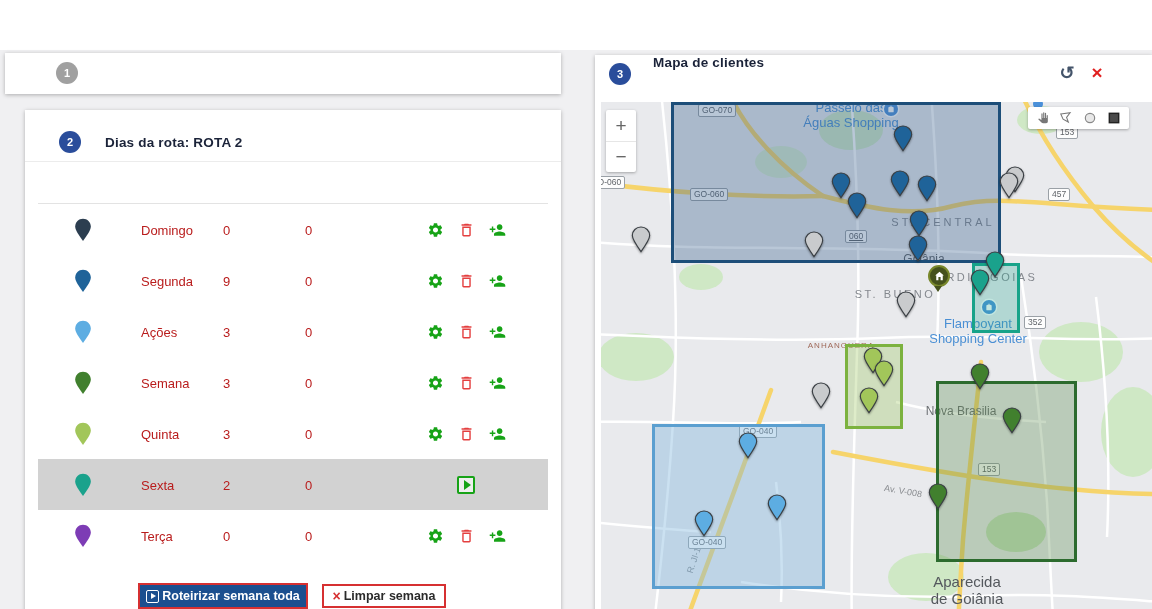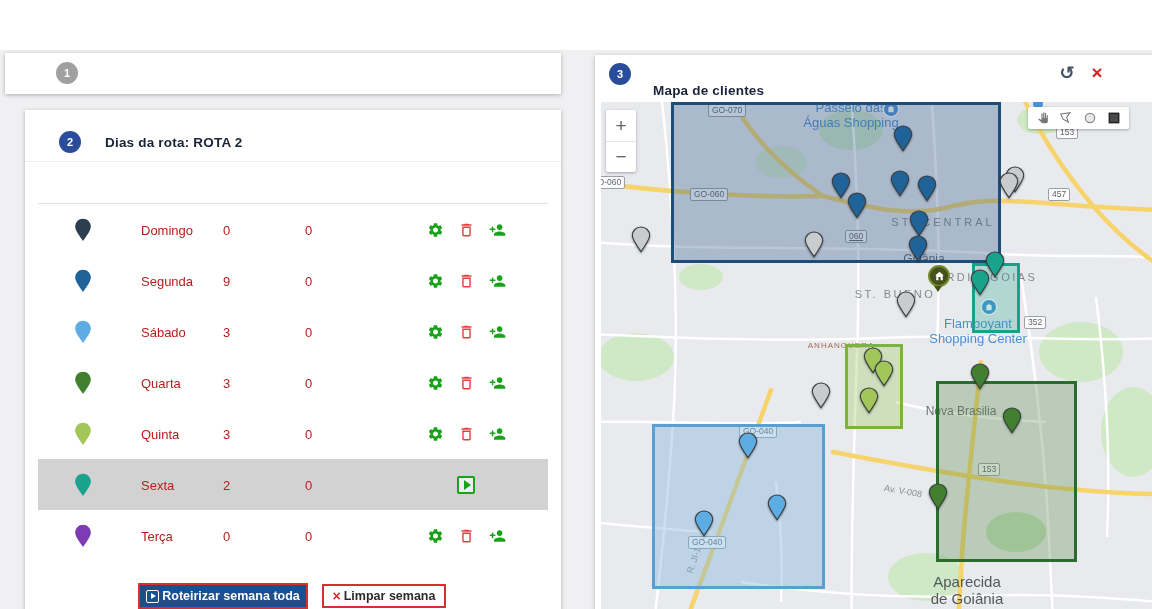--- a/index.html
+++ b/index.html
@@ -47,7 +47,7 @@
   .xglyph{font-size:14px;font-weight:bold}
   
   .card3 .step{left:14px;top:8px}
-  .card3 .ctitle{left:58px;top:28px}
+  .card3 .ctitle{left:58px;top:0}
   .hbtn{position:absolute;top:6px;width:24px;height:24px;background:none;border:none;cursor:pointer;
     display:flex;align-items:center;justify-content:center}
   .hbtn.undo{left:460px;color:#44546a;font-size:18px;font-weight:bold}

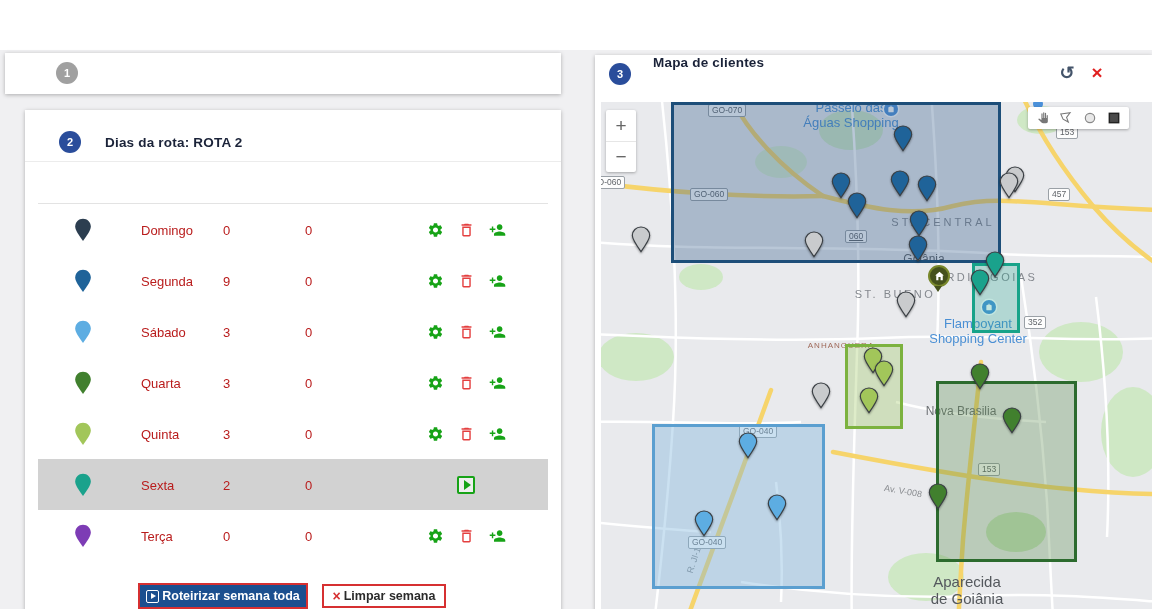--- a/index.html
+++ b/index.html
@@ -343,7 +343,7 @@
           <div class="maplabel" style="left: 93px; top: 453px; font-size: 9px; color: rgb(138, 141, 145); transform: translateX(-50%) rotate(-72deg);">R. JI-1</div>
           <div class="maplabel" style="left: 366px; top: 471px; font-size: 15px; color: rgb(84, 88, 93); transform: translateX(-50%);">Aparecida
 de Goiânia</div>
-          <div class="rbadge" style="left: 97px; top: 2px; margin-left: 10px;">GO-070</div>
+          <div class="rbadge" style="left: 97px; top: 2px;">GO-070</div>
           <div class="rbadge" style="left: -14px; top: 74px;">GO-060</div>
           <div class="rbadge" style="left: 89px; top: 86px;">GO-060</div>
           <div class="rbadge" style="left: 244px; top: 128px; text-decoration: underline;">060</div>

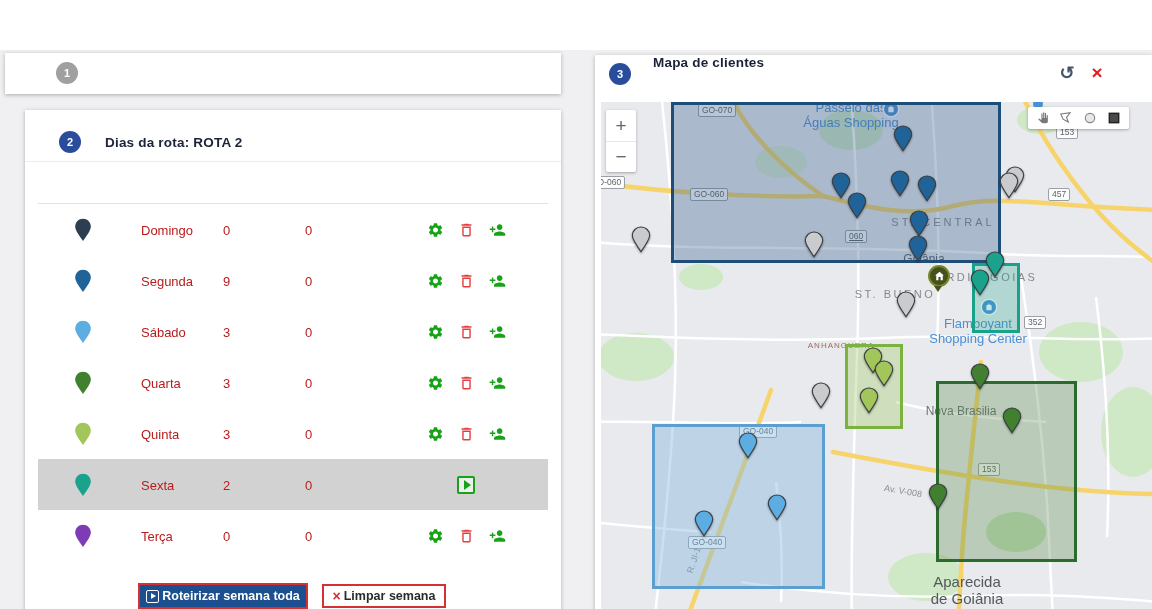--- a/index.html
+++ b/index.html
@@ -150,7 +150,7 @@
               <path d="M12 1C6.2 1 1.6 5.6 1.6 11.3 1.6 16 5.4 21.4 12 30.6 18.6 21.4 22.4 16 22.4 11.3 22.4 5.6 17.8 1 12 1Z" fill="#5dade2"></path>
             </svg>
           </span>
-          <span class="c cday">Sábado</span>
+          <span class="c cday">Ações</span>
           <span class="c cvis">3</span>
           <span class="c ckm">0</span>
           <span class="c cact">

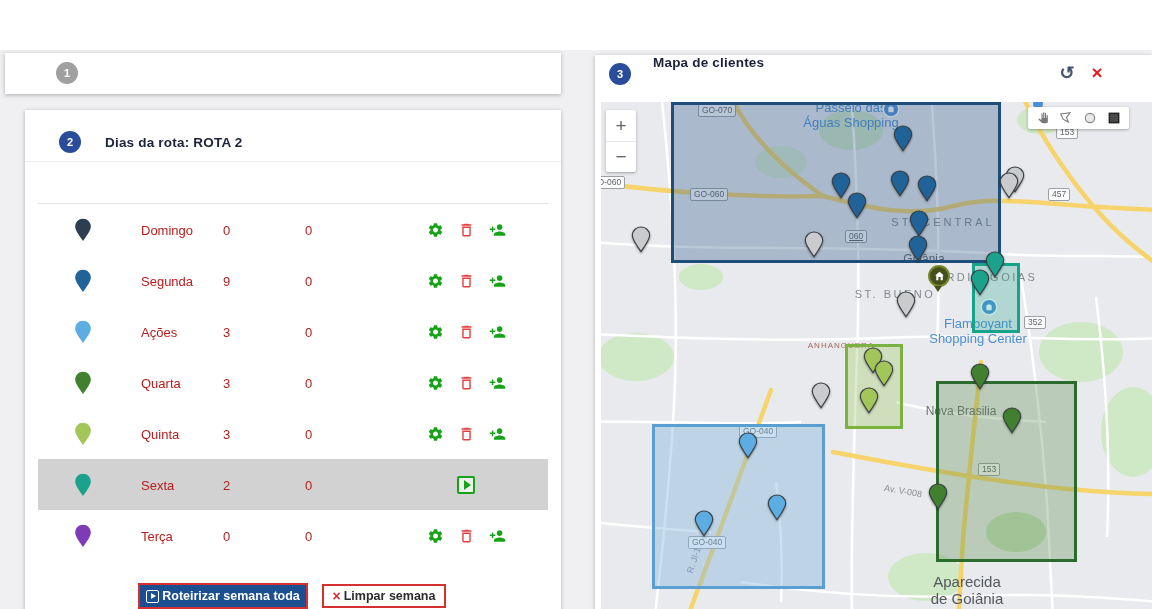--- a/index.html
+++ b/index.html
@@ -177,7 +177,7 @@
               <path d="M12 1C6.2 1 1.6 5.6 1.6 11.3 1.6 16 5.4 21.4 12 30.6 18.6 21.4 22.4 16 22.4 11.3 22.4 5.6 17.8 1 12 1Z" fill="#41802e"></path>
             </svg>
           </span>
-          <span class="c cday">Quarta</span>
+          <span class="c cday">Semana</span>
           <span class="c cvis">3</span>
           <span class="c ckm">0</span>
           <span class="c cact">

